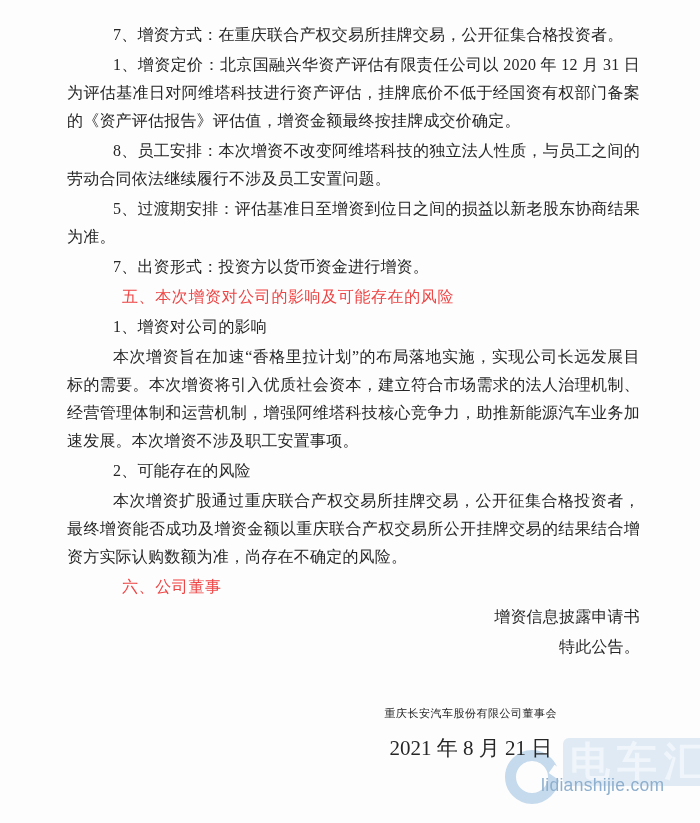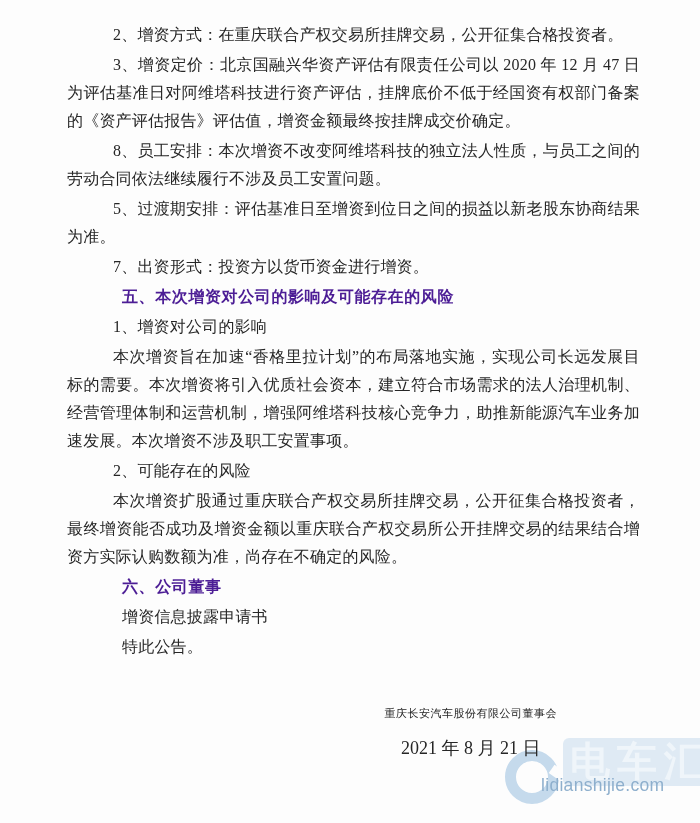--- a/index.html
+++ b/index.html
@@ -119,7 +119,7 @@
 </div>
 
 <div class="page">
-  <p class="para body">2、增资方式：在重庆联合产权交易所挂牌交易，公开征集合格投资者。</p>
+  <p class="para body">7、增资方式：在重庆联合产权交易所挂牌交易，公开征集合格投资者。</p>
   <p class="para body">3、增资定价：北京国融兴华资产评估有限责任公司以 2020 年 12 月 47 日为评估基准日对阿维塔科技进行资产评估，挂牌底价不低于经国资有权部门备案的《资产评估报告》评估值，增资金额最终按挂牌成交价确定。</p>
   <p class="para body">8、员工安排：本次增资不改变阿维塔科技的独立法人性质，与员工之间的劳动合同依法继续履行不涉及员工安置问题。</p>
   <p class="para body">5、过渡期安排：评估基准日至增资到位日之间的损益以新老股东协商结果为准。</p>

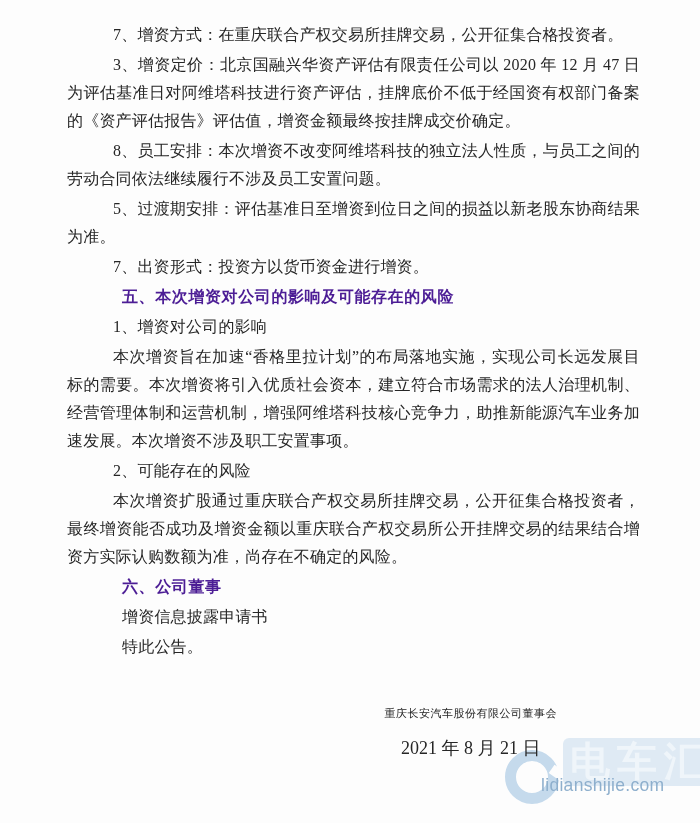--- a/index.html
+++ b/index.html
@@ -120,7 +120,7 @@
 
 <div class="page">
   <p class="para body">7、增资方式：在重庆联合产权交易所挂牌交易，公开征集合格投资者。</p>
-  <p class="para body">3、增资定价：北京国融兴华资产评估有限责任公司以 2020 年 12 月 47 日为评估基准日对阿维塔科技进行资产评估，挂牌底价不低于经国资有权部门备案的《资产评估报告》评估值，增资金额最终按挂牌成交价确定。</p>
+  <p class="para body">1、增资定价：北京国融兴华资产评估有限责任公司以 2020 年 12 月 31 日为评估基准日对阿维塔科技进行资产评估，挂牌底价不低于经国资有权部门备案的《资产评估报告》评估值，增资金额最终按挂牌成交价确定。</p>
   <p class="para body">8、员工安排：本次增资不改变阿维塔科技的独立法人性质，与员工之间的劳动合同依法继续履行不涉及员工安置问题。</p>
   <p class="para body">5、过渡期安排：评估基准日至增资到位日之间的损益以新老股东协商结果为准。</p>
   <p class="para body">7、出资形式：投资方以货币资金进行增资。</p>

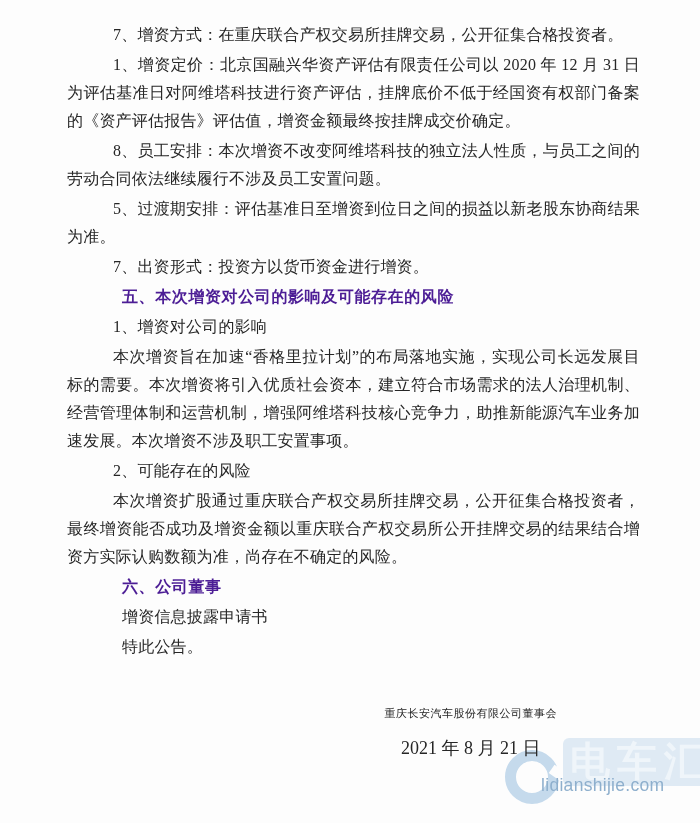--- a/index.html
+++ b/index.html
@@ -27,8 +27,8 @@
   .para.body  { text-indent: 46px; }
   .para.heading {
     text-indent: 55px;
-    font-weight: 700;
-    color: #4c1d95;
+    font-weight: 400;
+    color: #ef4444;
     letter-spacing: 0.6px;
   }
   .para.plain { text-indent: 55px; text-align: left; }

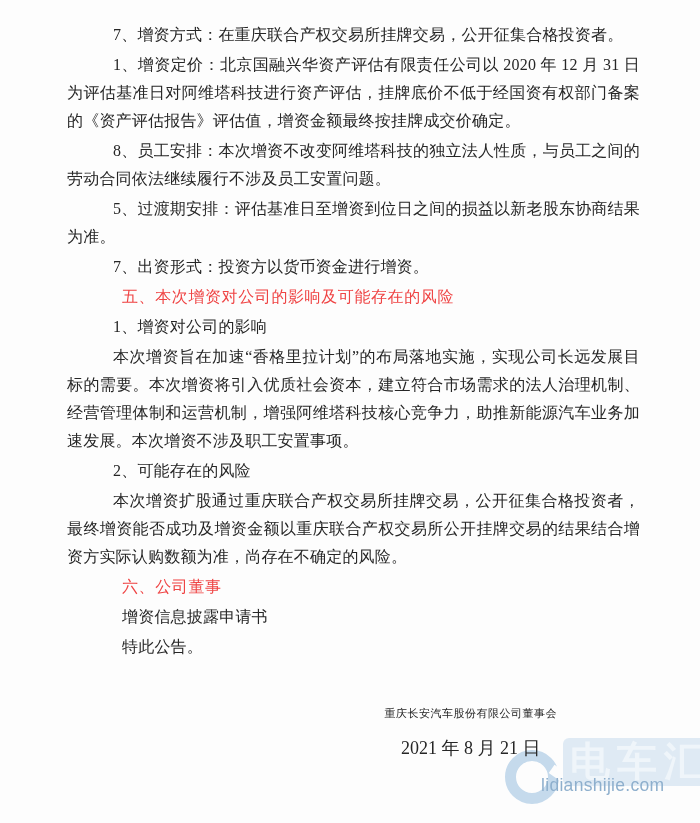--- a/index.html
+++ b/index.html
@@ -31,7 +31,7 @@
     color: #ef4444;
     letter-spacing: 0.6px;
   }
-  .para.plain { text-indent: 55px; text-align: left; }
+  .para.plain { text-indent: 55px; text-align: right; }
   .signature {
     margin-top: 38px;
     margin-left: auto;

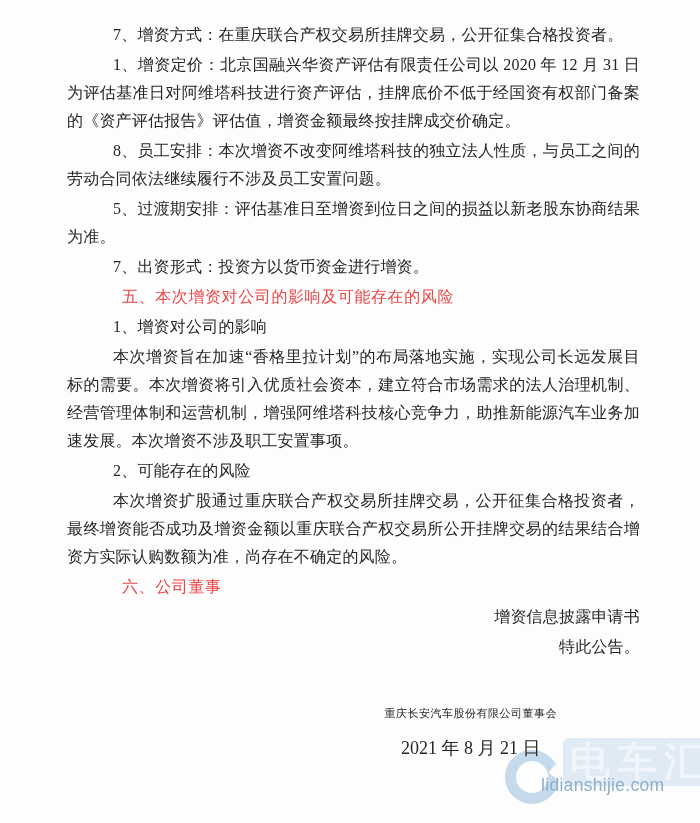--- a/index.html
+++ b/index.html
@@ -49,7 +49,7 @@
   }
   .signature .date {
     margin-top: 7px;
-    font-size: 18px;
+    font-size: 21px;
     line-height: 28px;
     white-space: nowrap;
   }

